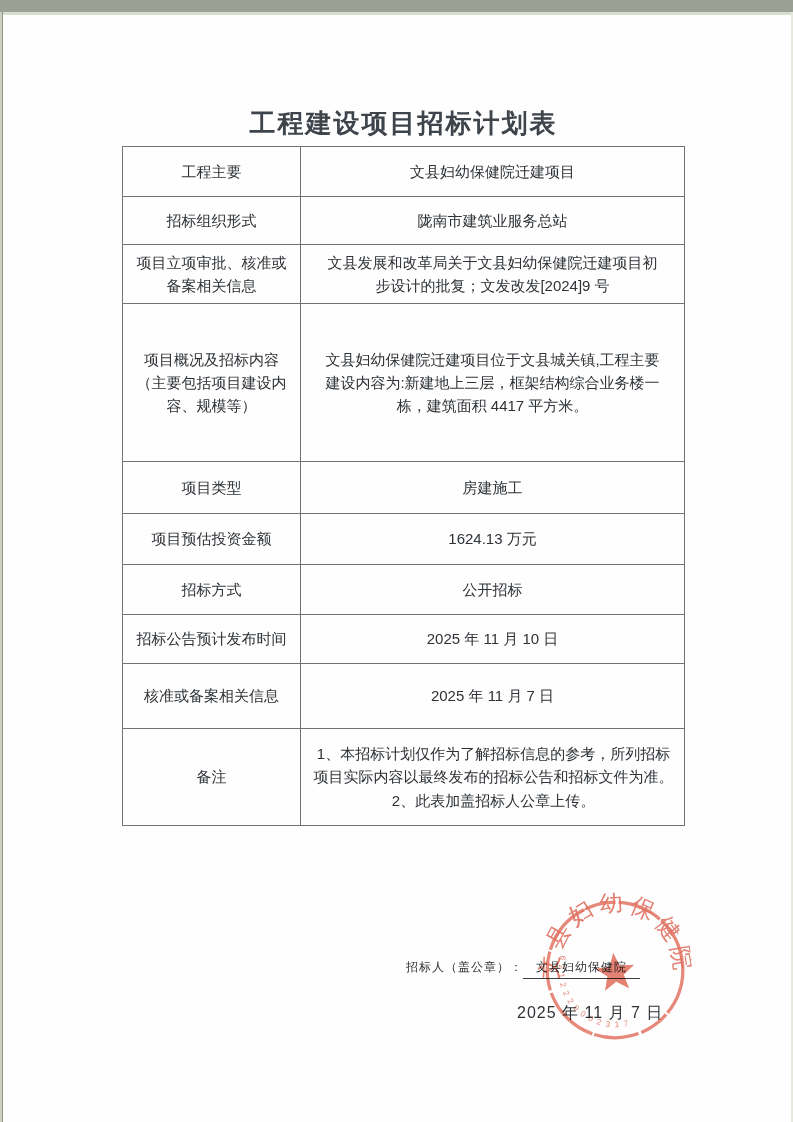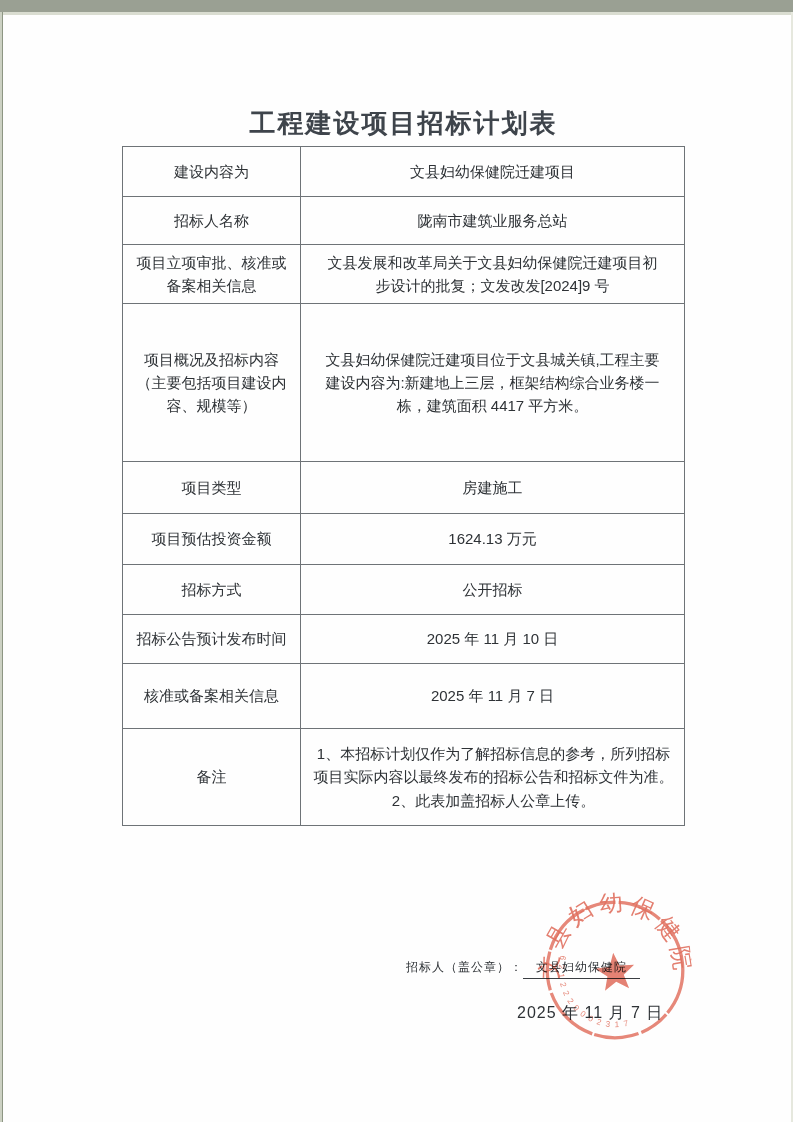--- a/index.html
+++ b/index.html
@@ -75,7 +75,7 @@
   <table class="doc">
     <tbody>
       <tr class="r2">
-        <td class="lab">建设内容为</td>
+        <td class="lab">工程主要</td>
         <td class="val">文县妇幼保健院迁建项目</td>
       </tr>
       <tr class="r3">

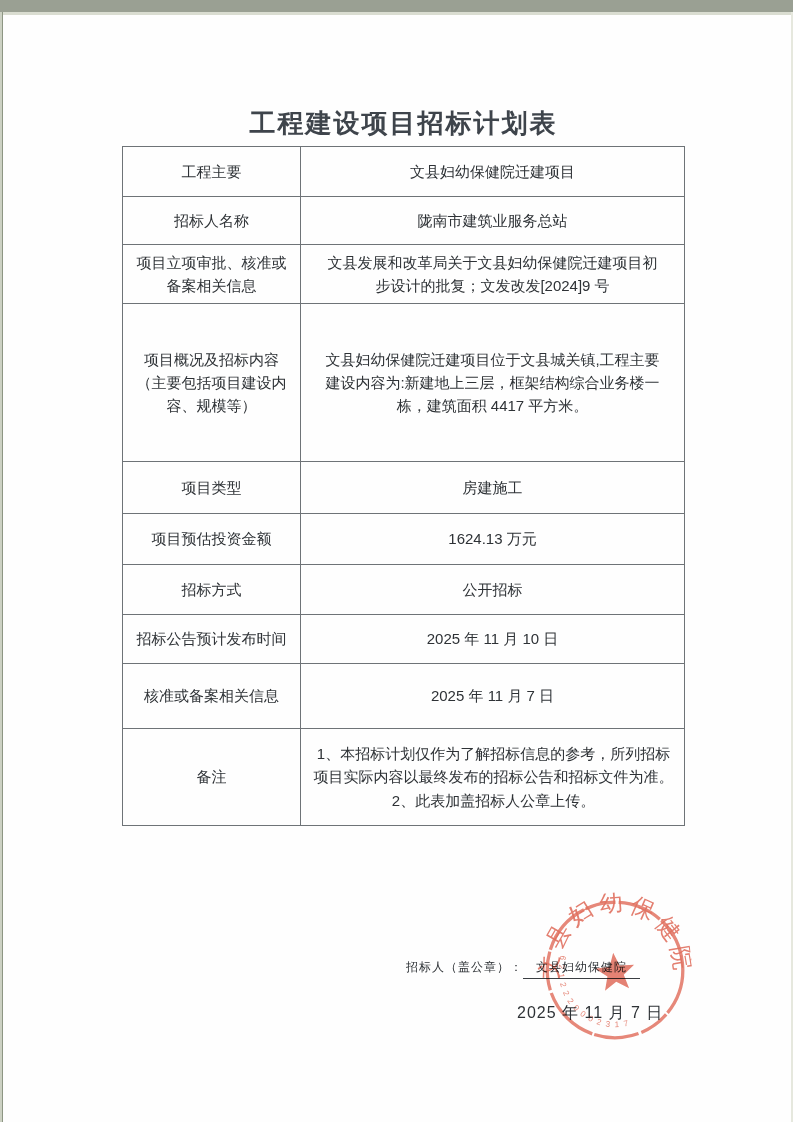--- a/index.html
+++ b/index.html
@@ -79,7 +79,7 @@
         <td class="val">文县妇幼保健院迁建项目</td>
       </tr>
       <tr class="r3">
-        <td class="lab">招标人名称</td>
+        <td class="lab">招标组织形式</td>
         <td class="val">陇南市建筑业服务总站</td>
       </tr>
       <tr class="r4">

